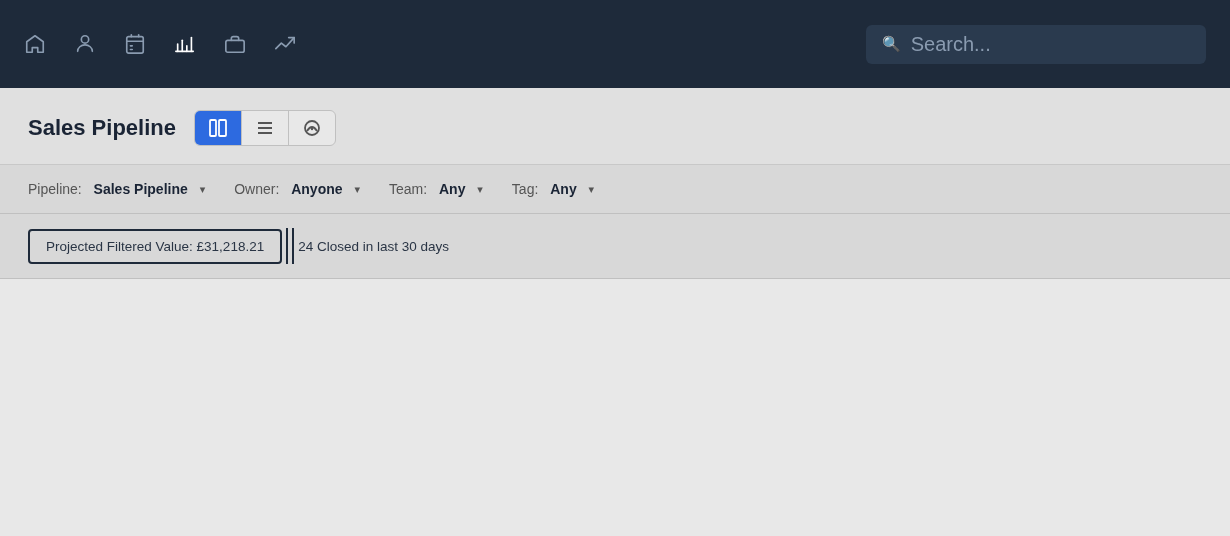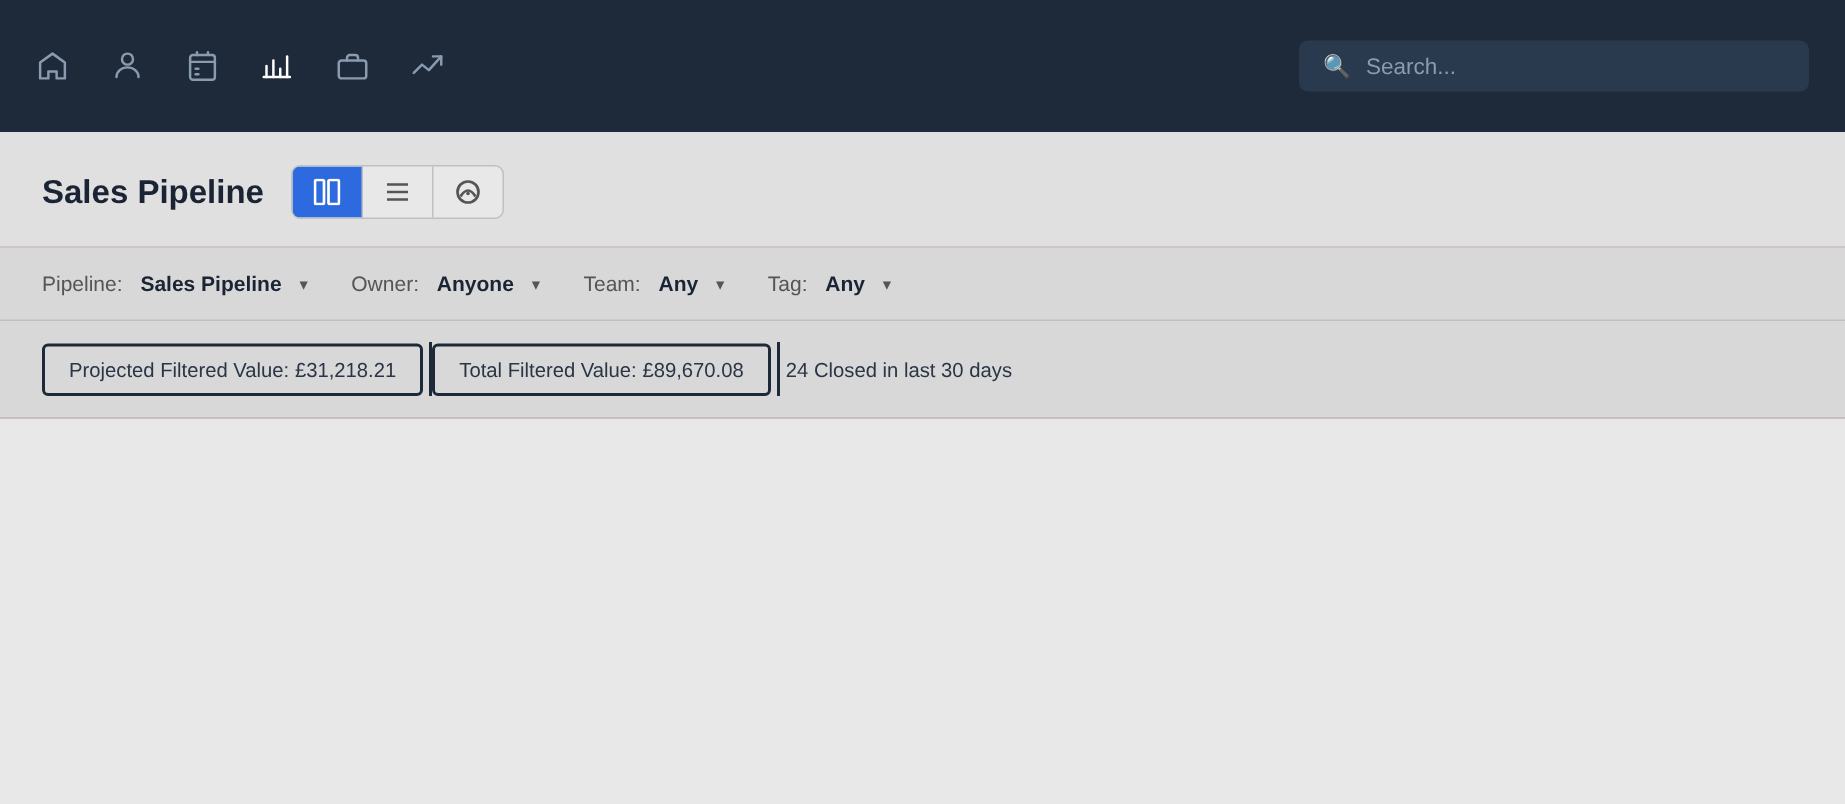--- a/index.html
+++ b/index.html
@@ -48,7 +48,7 @@
       border: none;
       outline: none;
       color: #8a9bb0;
-      font-size: 15px;
+      font-size: 20px;
       width: 100%;
     }
     .search-bar input::placeholder { color: #8a9bb0; }

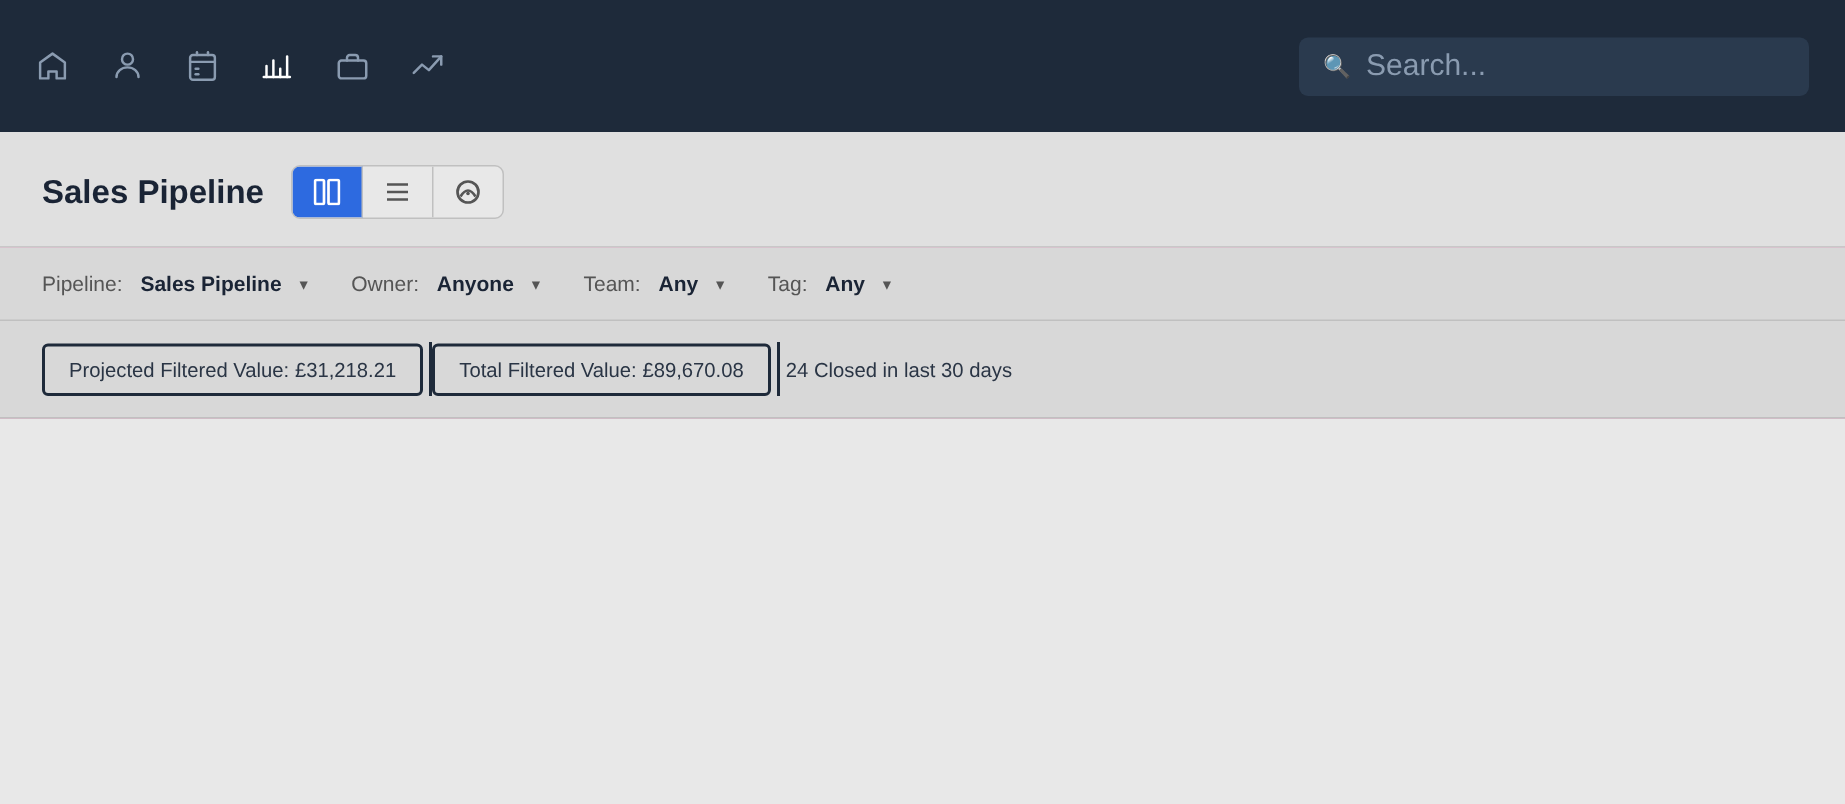--- a/index.html
+++ b/index.html
@@ -315,9 +315,6 @@
       <span>Projected Filtered Value:</span>&nbsp;<span>£31,218.21</span>
     </div>
     <div class="stat-separator"></div>
-    <div class="stat-box">
-      <span>Total Filtered Value:</span>&nbsp;<span>£89,670.08</span>
-    </div>
     <div class="stat-separator" style="margin-left:4px;"></div>
     <span class="stat-closed">24 Closed in last 30 days</span>
   </div>

